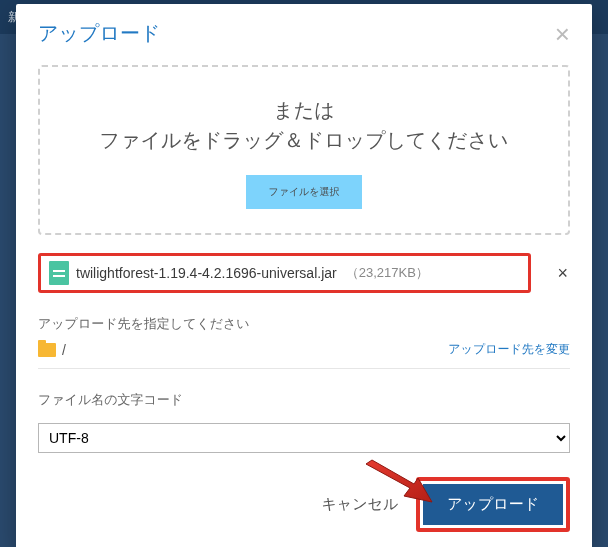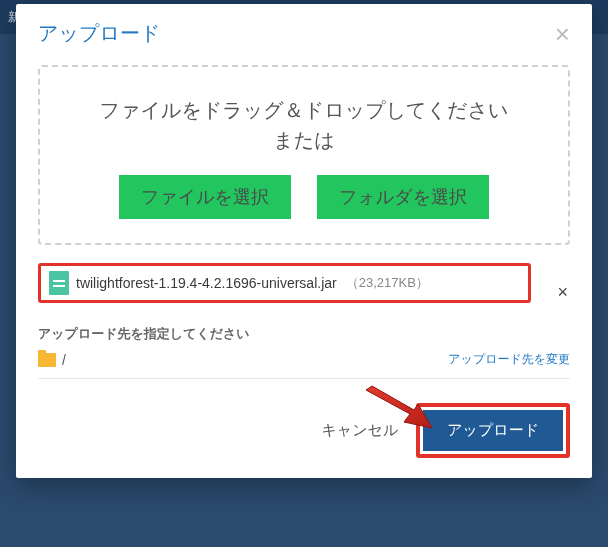--- a/index.html
+++ b/index.html
@@ -239,8 +239,8 @@
 
     <div class="dropzone">
       <div class="msg">
+        <div>または</div>
         <div>ファイルをドラッグ＆ドロップしてください</div>
-        <div>または</div>
       </div>
       <div class="btn-row">
         <button class="gray-btn">ファイルを選択</button>

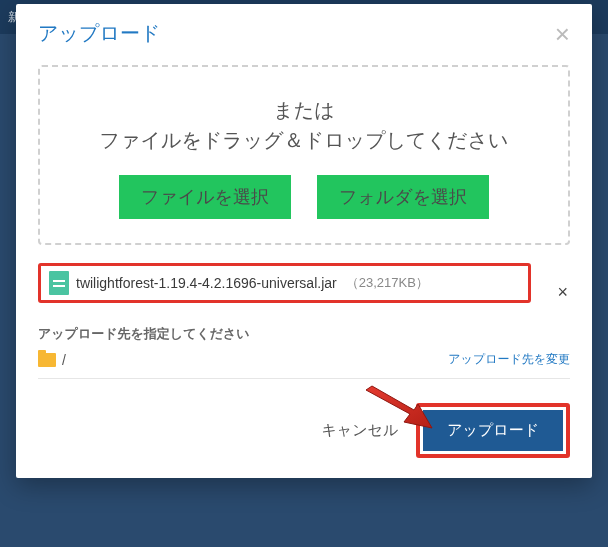--- a/index.html
+++ b/index.html
@@ -75,10 +75,10 @@
     gap: 26px;
   }
   .gray-btn {
-    background: #22c55e;
+    background: #7dd3fc;
     border: none;
     color: #4a4a4a;
-    font-size: 18px;
+    font-size: 10px;
     padding: 10px 22px;
     cursor: pointer;
   }

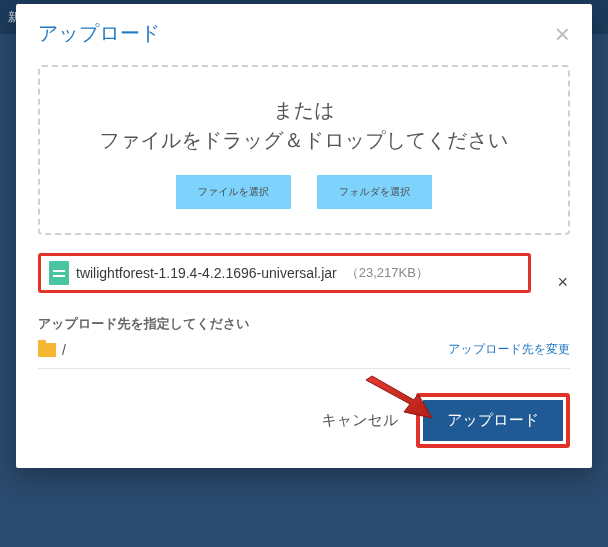--- a/index.html
+++ b/index.html
@@ -244,7 +244,6 @@
       </div>
       <div class="btn-row">
         <button class="gray-btn">ファイルを選択</button>
-        <button class="gray-btn">フォルダを選択</button>
       </div>
     </div>
 

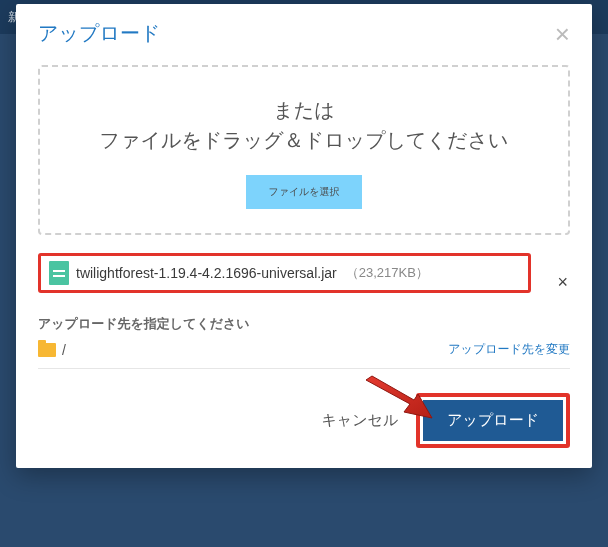--- a/index.html
+++ b/index.html
@@ -85,7 +85,7 @@
   .file-row-wrap {
     margin: 18px 22px 8px 22px;
     display: flex;
-    align-items: flex-end;
+    align-items: center;
     gap: 24px;
   }
   .file-row {

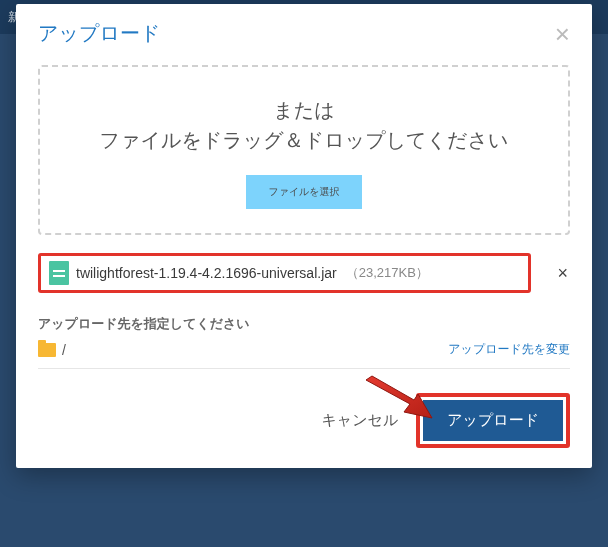--- a/index.html
+++ b/index.html
@@ -137,7 +137,6 @@
     color: #676767;
     font-size: 13px;
     margin-bottom: 8px;
-    font-weight: bold;
   }
   .dest-row {
     display: flex;

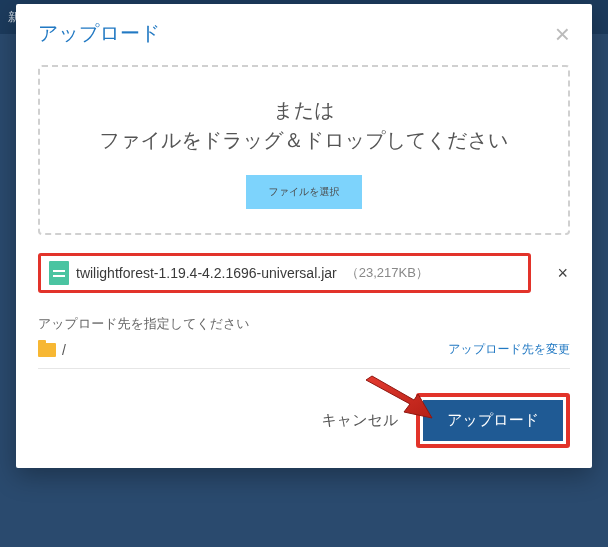--- a/index.html
+++ b/index.html
@@ -266,6 +266,12 @@
       </div>
     </div>
 
+    <div class="section">
+      <div class="section-label">ファイル名の文字コード</div>
+      <select class="encoding-select">
+        <option>UTF-8</option>
+      </select>
+    </div>
 
     <div class="modal-footer">
       <svg class="arrow" width="80" height="50" viewBox="0 0 80 50">

